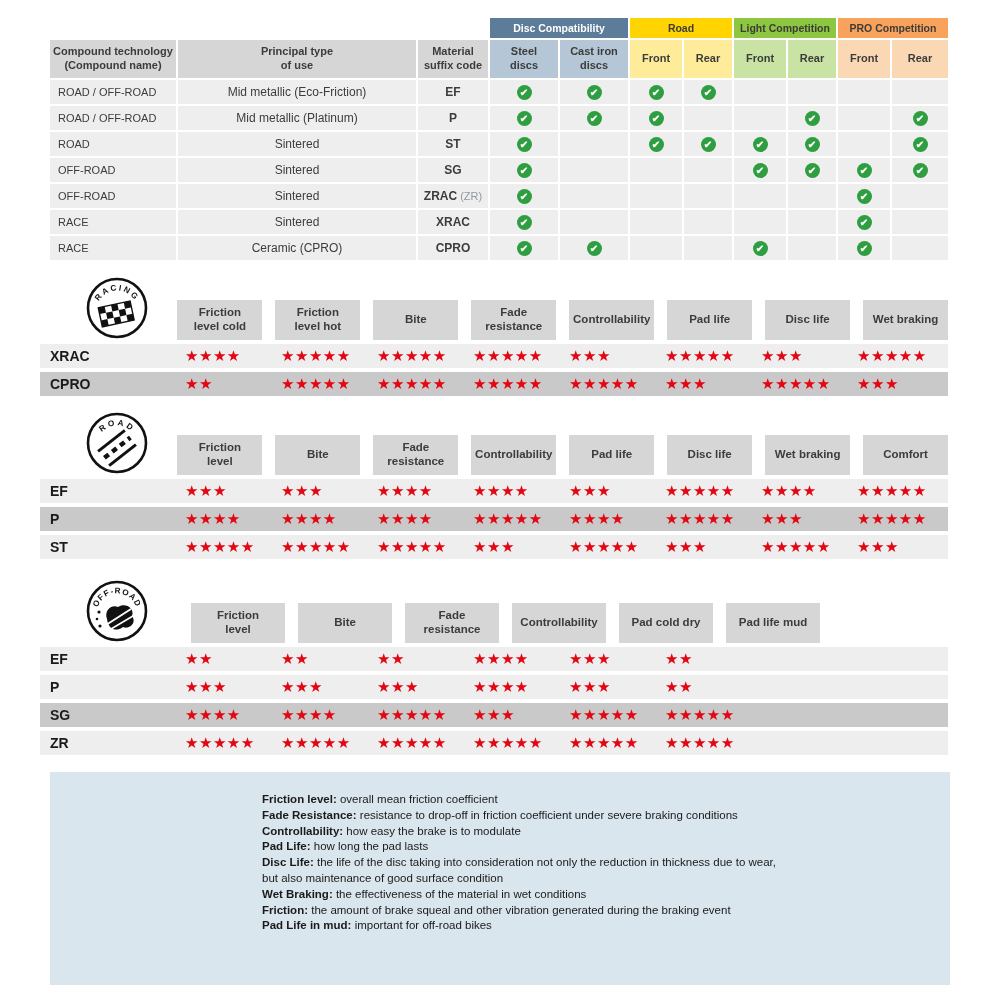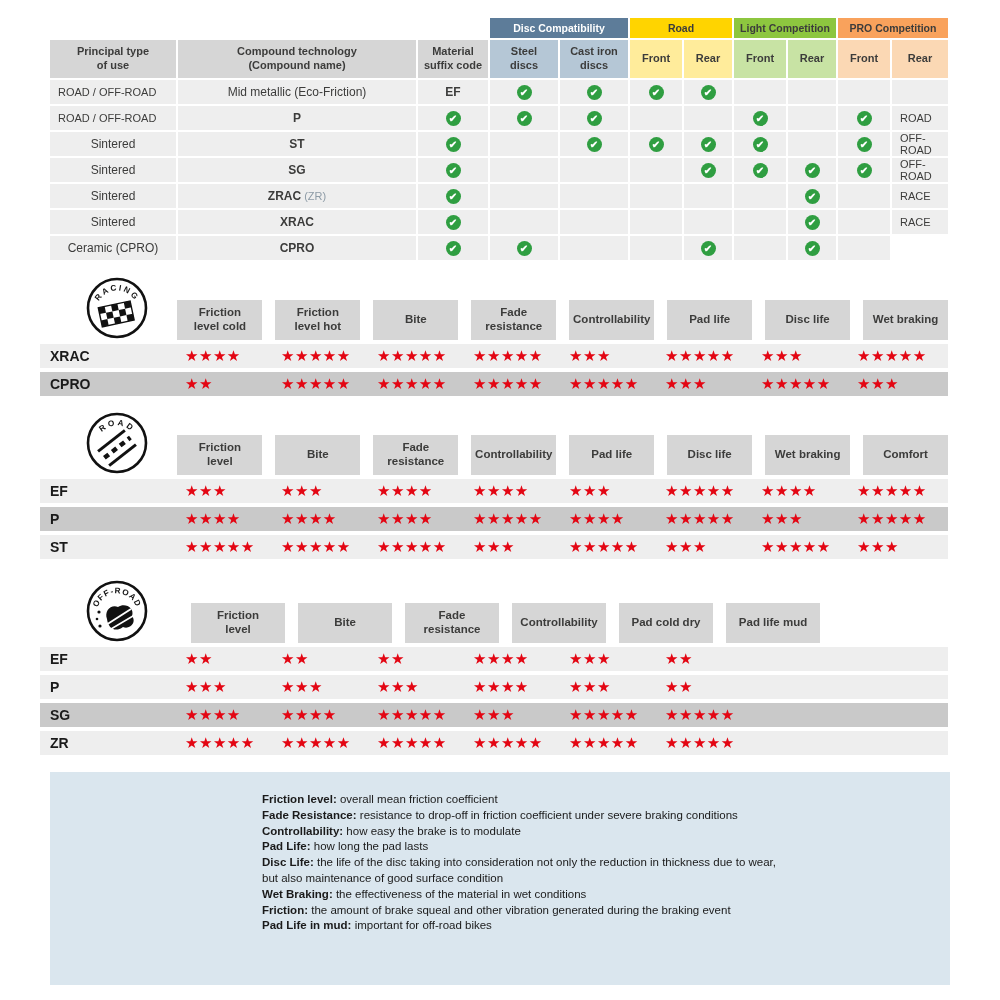--- a/index.html
+++ b/index.html
@@ -72,8 +72,8 @@
       <div class="cg road" style="grid-column: span 2;">Road</div>
       <div class="cg light" style="grid-column: span 2;">Light Competition</div>
       <div class="cg pro" style="grid-column: span 2;">PRO Competition</div>
+      <div class="ch s-gray">Compound technology<br>(Compound name)</div>
       <div class="ch s-gray">Principal type<br>of use</div>
-      <div class="ch s-gray">Compound technology<br>(Compound name)</div>
       <div class="ch s-gray">Material<br>suffix code</div>
       <div class="ch s-disc">Steel<br>discs</div>
       <div class="ch s-disc">Cast iron<br>discs</div>

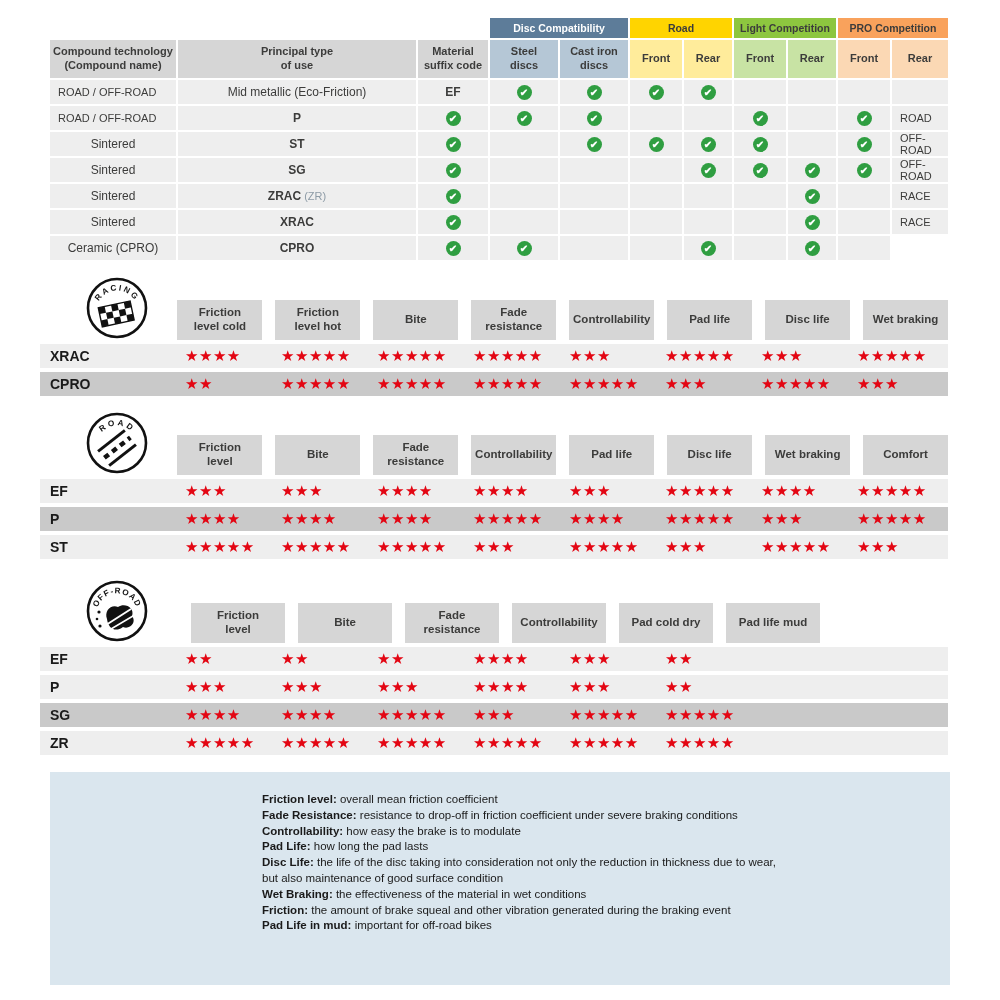--- a/index.html
+++ b/index.html
@@ -103,6 +103,7 @@
       <div class="cd chk"></div>
       <div class="cd chk"></div>
       <div class="cd use">ROAD / OFF-ROAD</div>
+      <div class="cd tech">Mid metallic (Platinum)</div>
       <div class="cd code">P</div>
       <div class="cd chk">
         <div class="check">✔</div>

